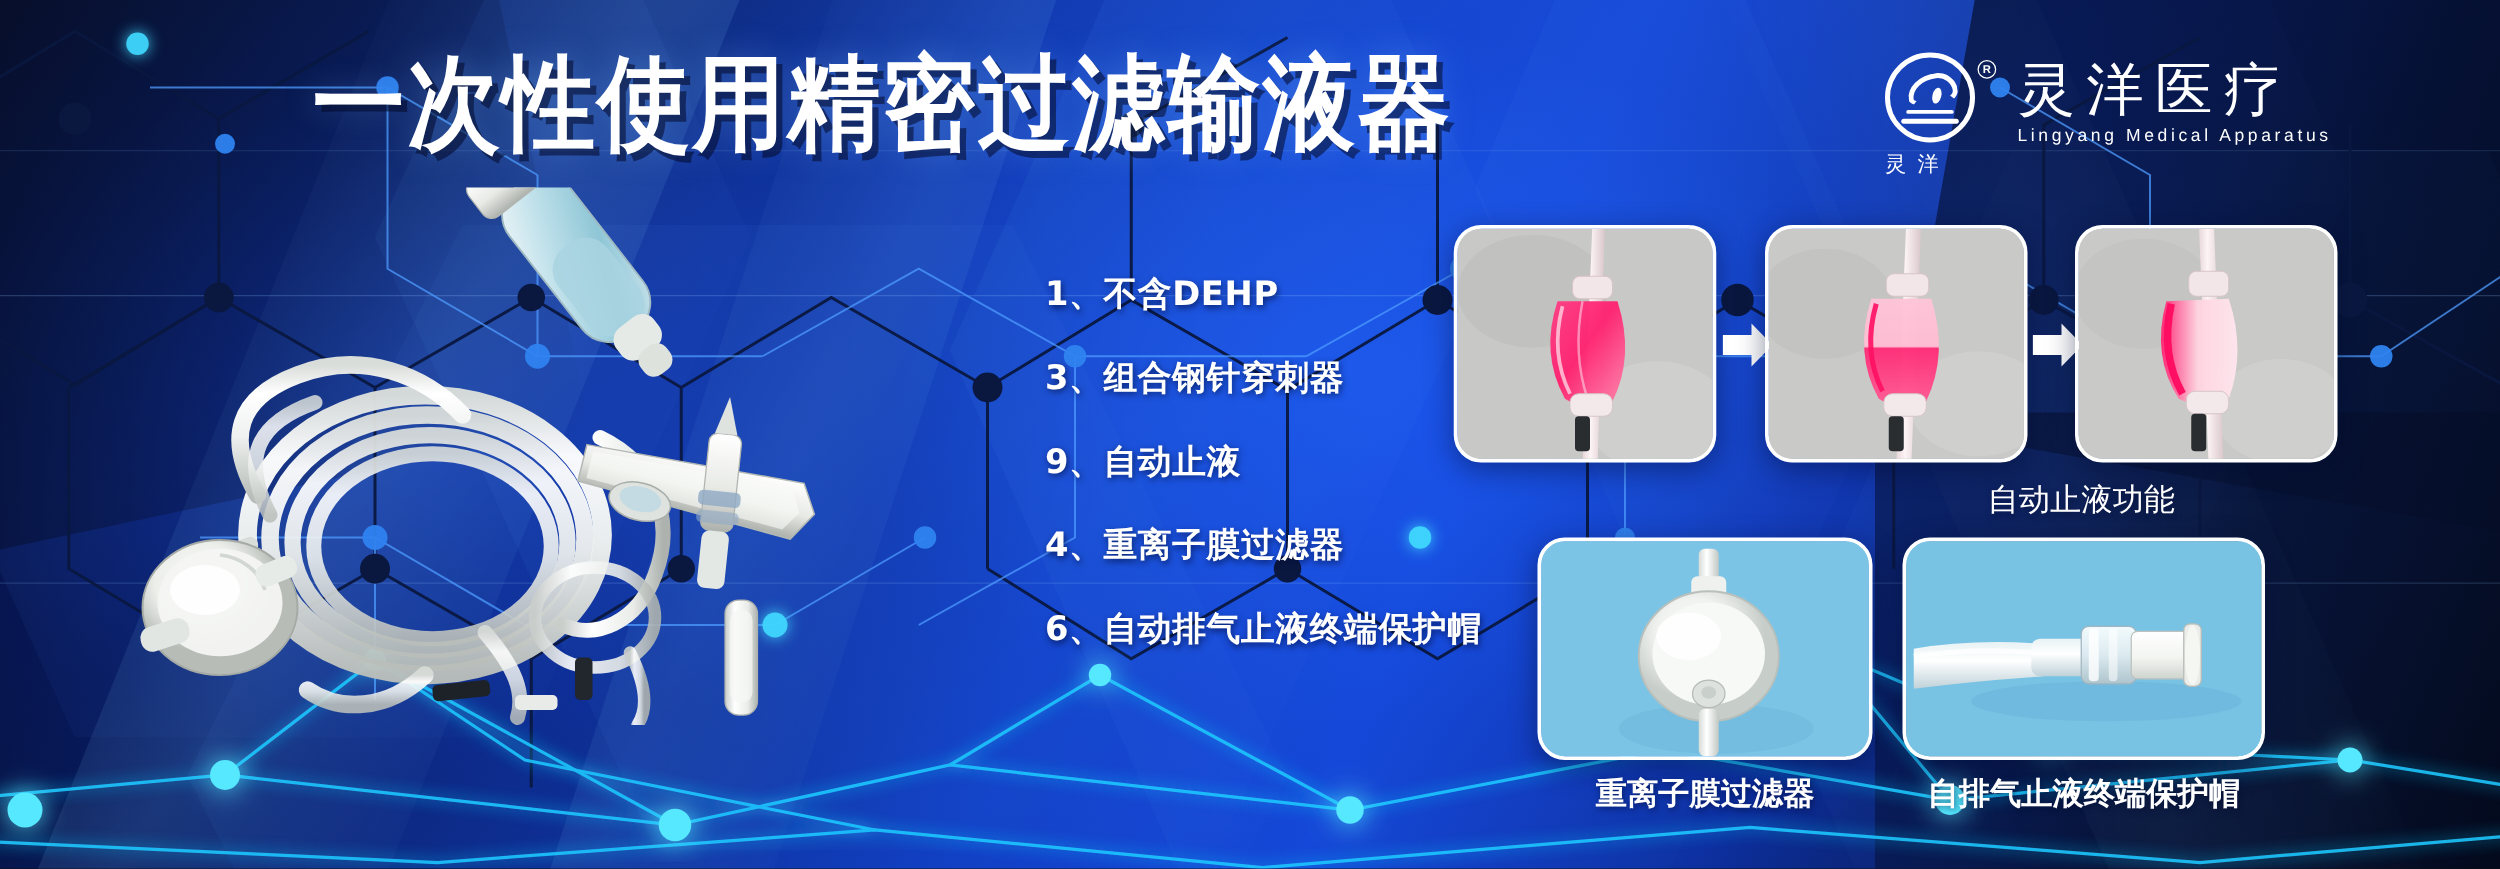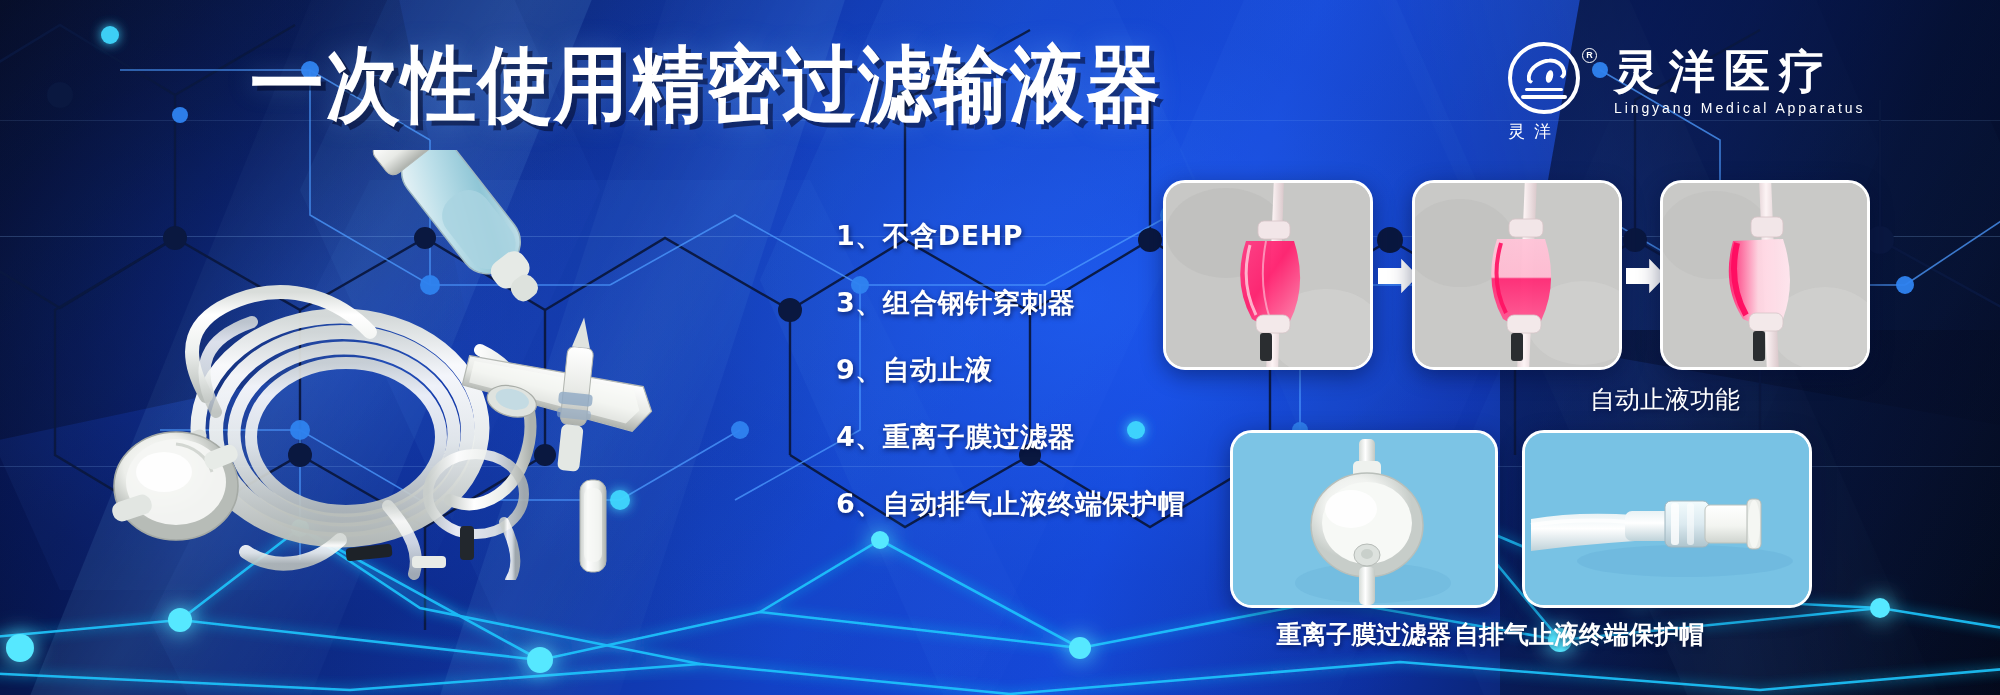--- a/index.html
+++ b/index.html
@@ -80,7 +80,7 @@
   #logo-emblem-sub{ margin-top:6px; color:#fff; font-size:17px; font-weight:normal;
                     letter-spacing:9px; width:84px; text-align:left; }
   #logo-text{ padding-top:4px; }
-  #logo-cn{ color:#ffffff; font-size:46px; font-weight:700; letter-spacing:9px;
+  #logo-cn{ color:#ffffff; font-size:46px; font-weight:400; letter-spacing:9px;
             font-family:"DejaVu Sans","Liberation Sans",sans-serif; line-height:1.12; white-space:nowrap;}
   #logo-en{ color:#ffffff; font-size:14px; letter-spacing:2.9px; margin-top:2px; white-space:nowrap;}
 

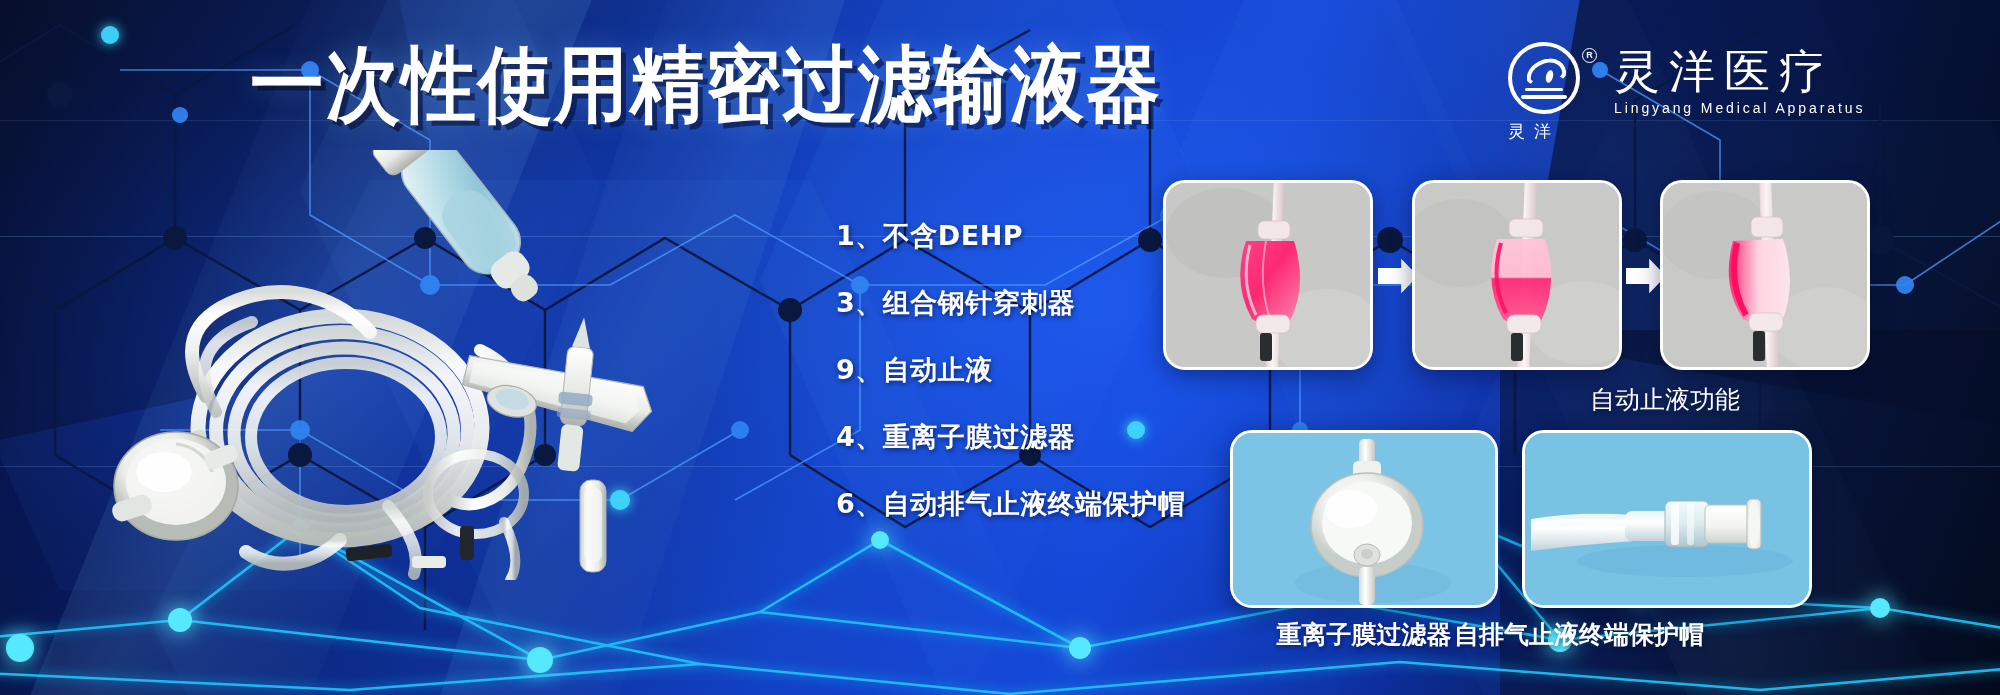--- a/index.html
+++ b/index.html
@@ -128,7 +128,7 @@
     text-align:center; color:#fff; font-size:25px; font-weight:bold;
     font-family:"DejaVu Sans","Liberation Sans",sans-serif; white-space:nowrap;
     text-shadow:1px 2px 5px rgba(0,10,50,.6); }
-  #caption-cap{ position:absolute; left:1412px; top:618px; width:334px;
+  #caption-cap{ position:absolute; left:1500px; top:618px; width:334px;
     text-align:center; color:#fff; font-size:25px; font-weight:bold;
     font-family:"DejaVu Sans","Liberation Sans",sans-serif; white-space:nowrap;
     text-shadow:1px 2px 5px rgba(0,10,50,.6); }

